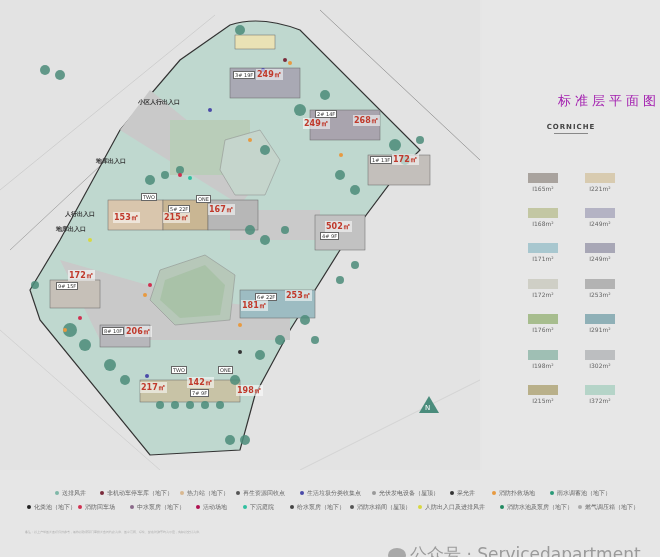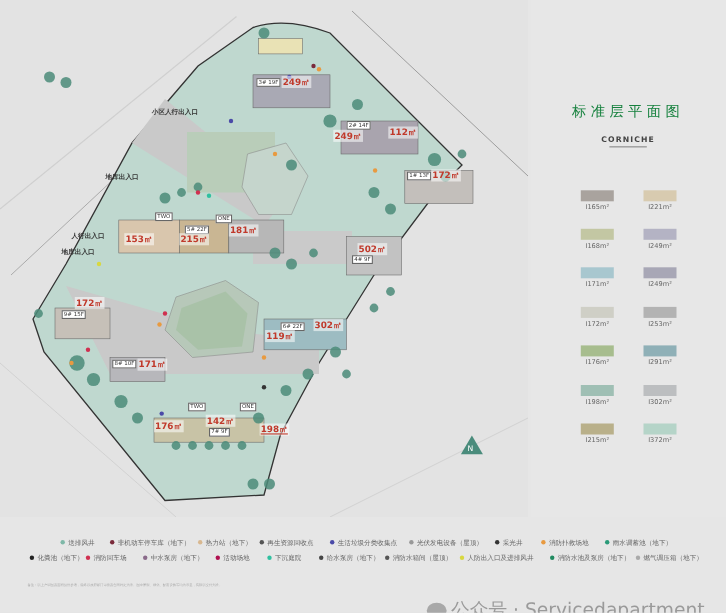--- a/index.html
+++ b/index.html
@@ -6,7 +6,7 @@
   body { width:660px; height:557px; background:#e6e6e6; position:relative; overflow:hidden; font-family:"DejaVu Sans", sans-serif; }
   .plan-area { position:absolute; left:0; top:0; width:480px; height:470px; background:#e3e3e3; }
   .right-panel { position:absolute; left:482px; top:0; width:178px; height:470px; background:#e7e7e7; }
-  .panel-title { position:absolute; top:92px; left:0; width:178px; text-align:center; font-size:13px; letter-spacing:4px; color:#15803d; }
+  .panel-title { position:absolute; top:92px; left:0; width:178px; text-align:right; font-size:13px; letter-spacing:4px; color:#a21caf; }
   .brand { position:absolute; top:123px; left:0; width:178px; text-align:center; font-size:7px; letter-spacing:1px; color:#444; font-weight:bold; }
   .brand-line { position:absolute; top:133px; left:72px; width:34px; height:1px; background:#888; }
   .swatch { position:absolute; width:30px; height:10px; }

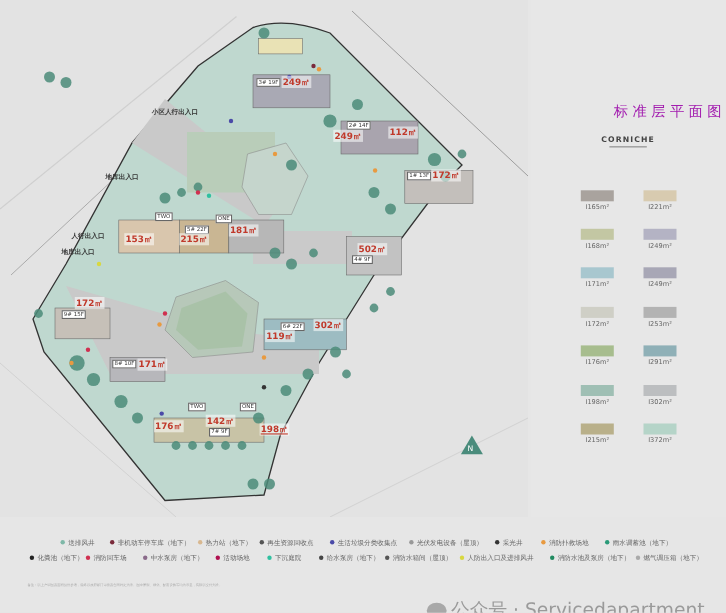--- a/index.html
+++ b/index.html
@@ -130,7 +130,7 @@
 
   <div class="bld-no" style="left:315px;top:110px;">2# 14F</div>
   <div class="unit-label" style="left:303px;top:118px;">249㎡</div>
-  <div class="unit-label" style="left:353px;top:115px;">112㎡</div>
+  <div class="unit-label" style="left:353px;top:115px;">268㎡</div>
 
   <div class="bld-no" style="left:370px;top:156px;">1# 13F</div>
   <div class="unit-label" style="left:392px;top:154px;">172㎡</div>

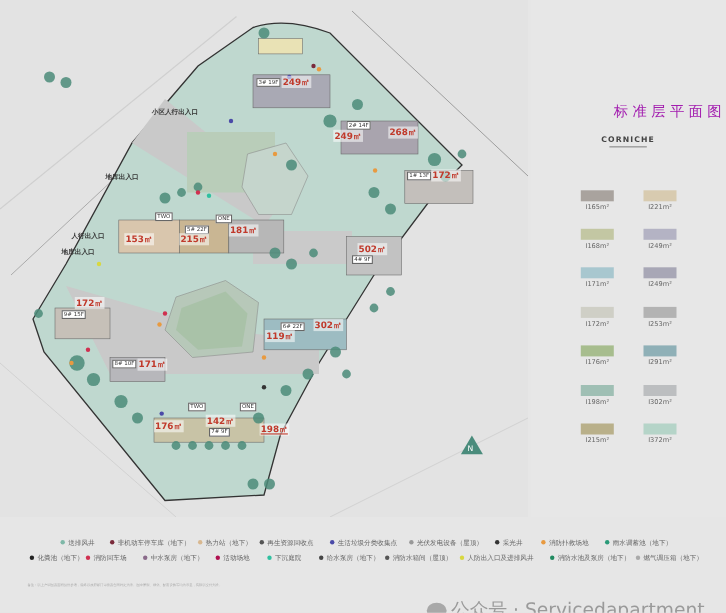--- a/index.html
+++ b/index.html
@@ -140,7 +140,7 @@
   <div class="bld-no" style="left:168px;top:205px;">5# 22F</div>
   <div class="unit-label" style="left:113px;top:212px;">153㎡</div>
   <div class="unit-label" style="left:163px;top:212px;">215㎡</div>
-  <div class="unit-label" style="left:208px;top:204px;">181㎡</div>
+  <div class="unit-label" style="left:208px;top:204px;">167㎡</div>
 
   <div class="bld-no" style="left:320px;top:232px;">4# 9F</div>
   <div class="unit-label" style="left:325px;top:221px;">502㎡</div>

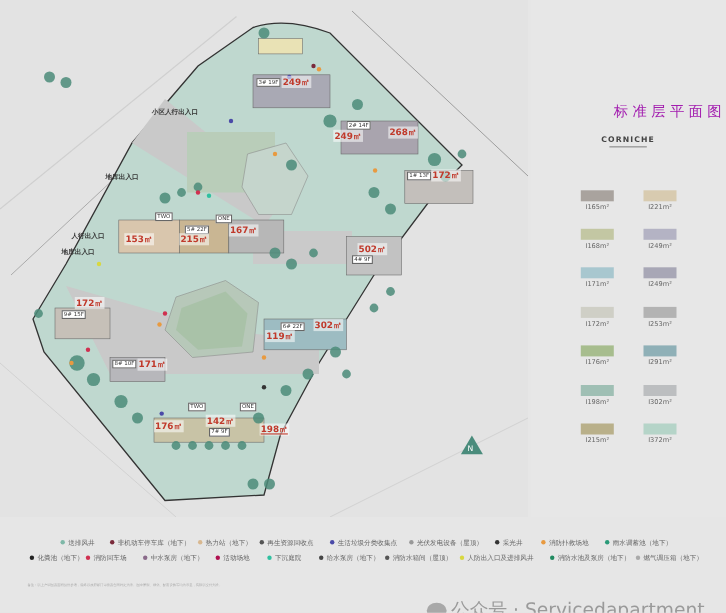--- a/index.html
+++ b/index.html
@@ -153,7 +153,7 @@
 
   <div class="bld-no" style="left:255px;top:293px;">6# 22F</div>
   <div class="unit-label" style="left:241px;top:300px;">119㎡</div>
-  <div class="unit-label" style="left:285px;top:290px;">302㎡</div>
+  <div class="unit-label" style="left:285px;top:290px;">253㎡</div>
 
   <div class="bld-no" style="left:171px;top:366px;">TWO</div>
   <div class="bld-no" style="left:218px;top:366px;">ONE</div>

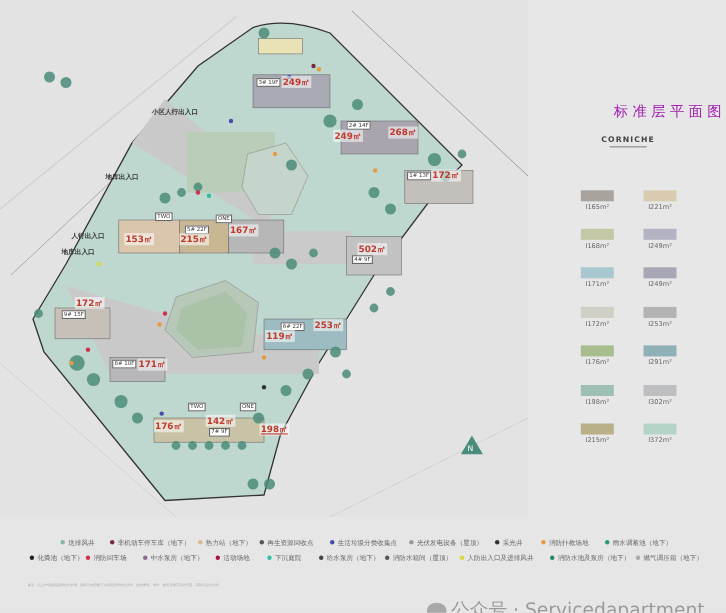--- a/index.html
+++ b/index.html
@@ -152,7 +152,7 @@
   <div class="unit-label" style="left:125px;top:326px;">171㎡</div>
 
   <div class="bld-no" style="left:255px;top:293px;">6# 22F</div>
-  <div class="unit-label" style="left:241px;top:300px;">119㎡</div>
+  <div class="unit-label" style="left:241px;top:300px;">181㎡</div>
   <div class="unit-label" style="left:285px;top:290px;">253㎡</div>
 
   <div class="bld-no" style="left:171px;top:366px;">TWO</div>

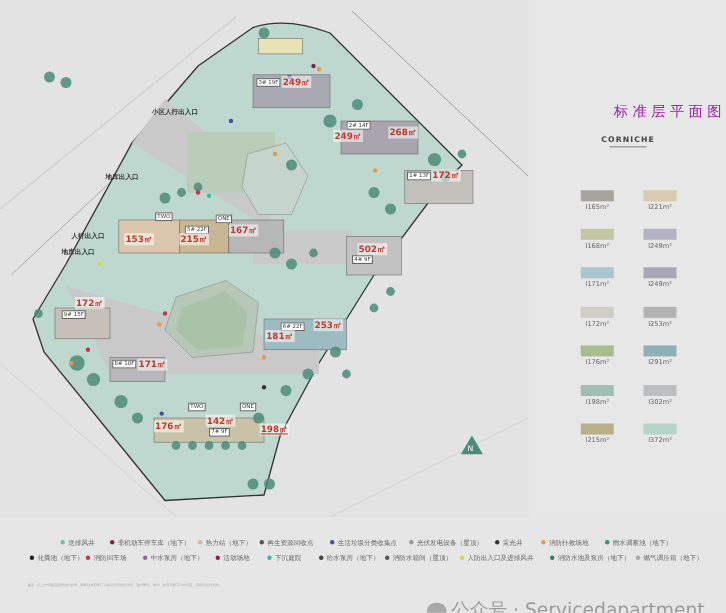--- a/index.html
+++ b/index.html
@@ -149,7 +149,7 @@
   <div class="unit-label" style="left:68px;top:270px;">172㎡</div>
 
   <div class="bld-no" style="left:102px;top:327px;">8# 10F</div>
-  <div class="unit-label" style="left:125px;top:326px;">171㎡</div>
+  <div class="unit-label" style="left:125px;top:326px;">206㎡</div>
 
   <div class="bld-no" style="left:255px;top:293px;">6# 22F</div>
   <div class="unit-label" style="left:241px;top:300px;">181㎡</div>

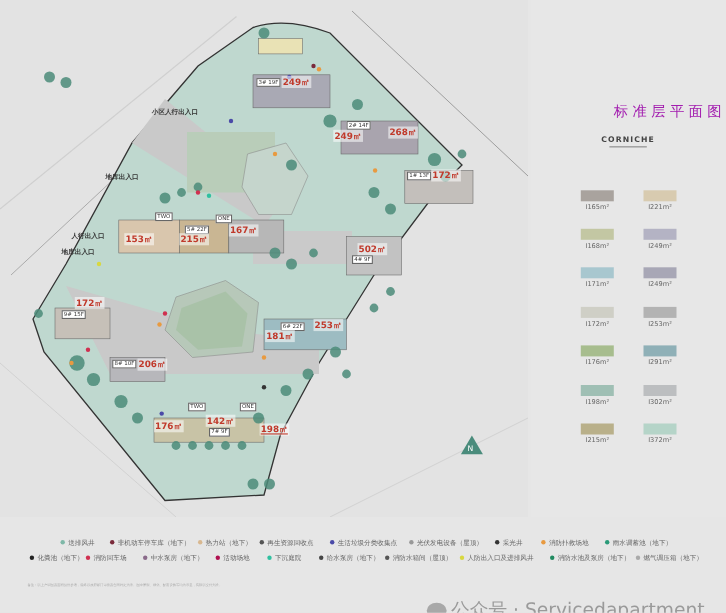--- a/index.html
+++ b/index.html
@@ -158,7 +158,7 @@
   <div class="bld-no" style="left:171px;top:366px;">TWO</div>
   <div class="bld-no" style="left:218px;top:366px;">ONE</div>
   <div class="bld-no" style="left:190px;top:389px;">7# 9F</div>
-  <div class="unit-label" style="left:140px;top:382px;">176㎡</div>
+  <div class="unit-label" style="left:140px;top:382px;">217㎡</div>
   <div class="unit-label" style="left:187px;top:377px;">142㎡</div>
   <div class="unit-label" style="left:236px;top:385px;text-decoration:underline;">198㎡</div>
 

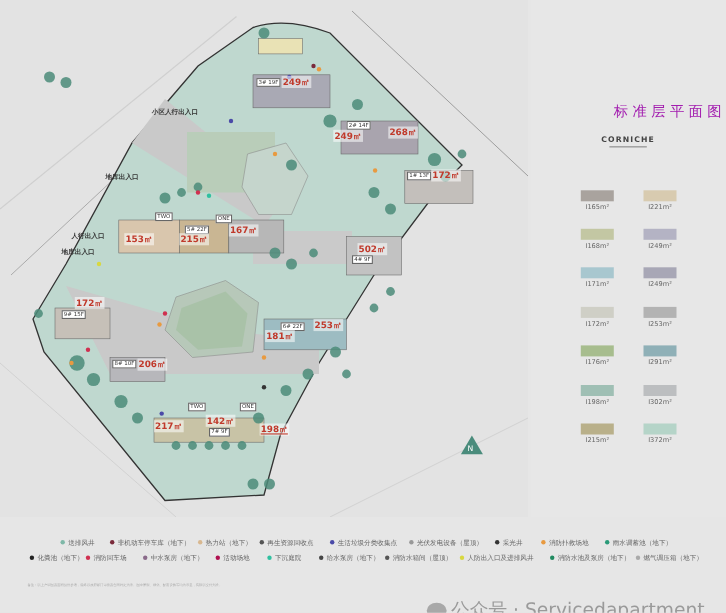--- a/index.html
+++ b/index.html
@@ -160,7 +160,7 @@
   <div class="bld-no" style="left:190px;top:389px;">7# 9F</div>
   <div class="unit-label" style="left:140px;top:382px;">217㎡</div>
   <div class="unit-label" style="left:187px;top:377px;">142㎡</div>
-  <div class="unit-label" style="left:236px;top:385px;text-decoration:underline;">198㎡</div>
+  <div class="unit-label" style="left:236px;top:385px;">198㎡</div>
 
   <div class="north"></div>
   <div class="north-n">N</div>

